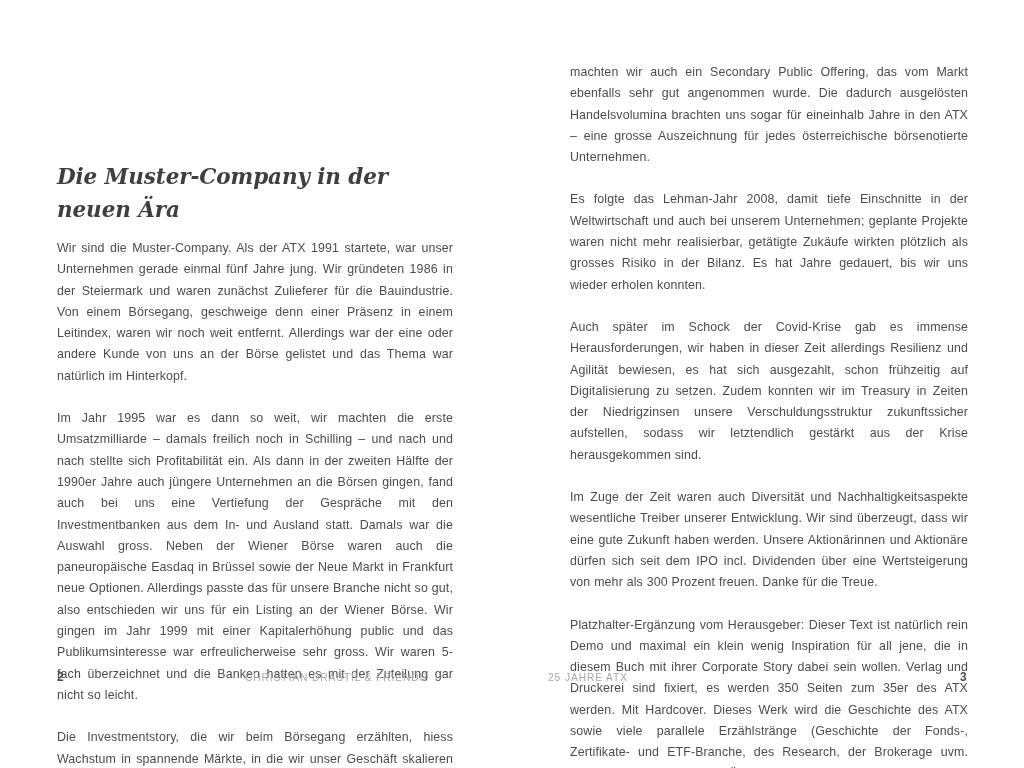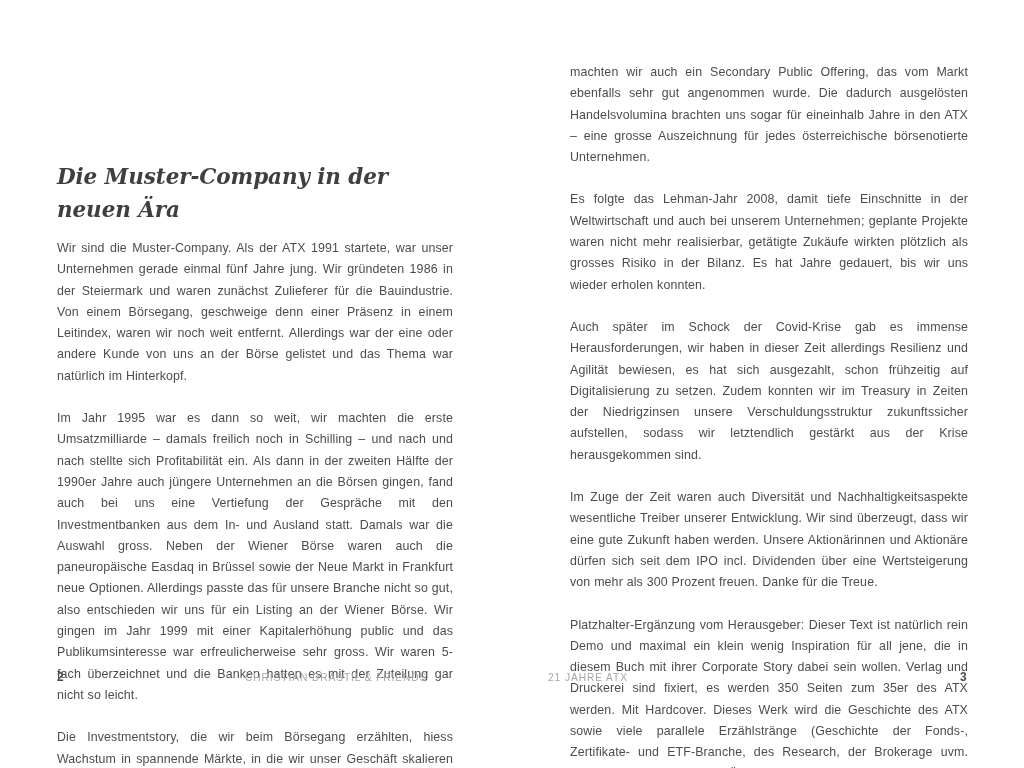--- a/index.html
+++ b/index.html
@@ -157,7 +157,7 @@
     </div>
 
     <div class="footer">
-      <div class="running-head" id="running-head-right">21 JAHRE ATX</div>
+      <div class="running-head" id="running-head-right">25 JAHRE ATX</div>
       <div class="folio" id="folio-right">3</div>
     </div>
   </div>

